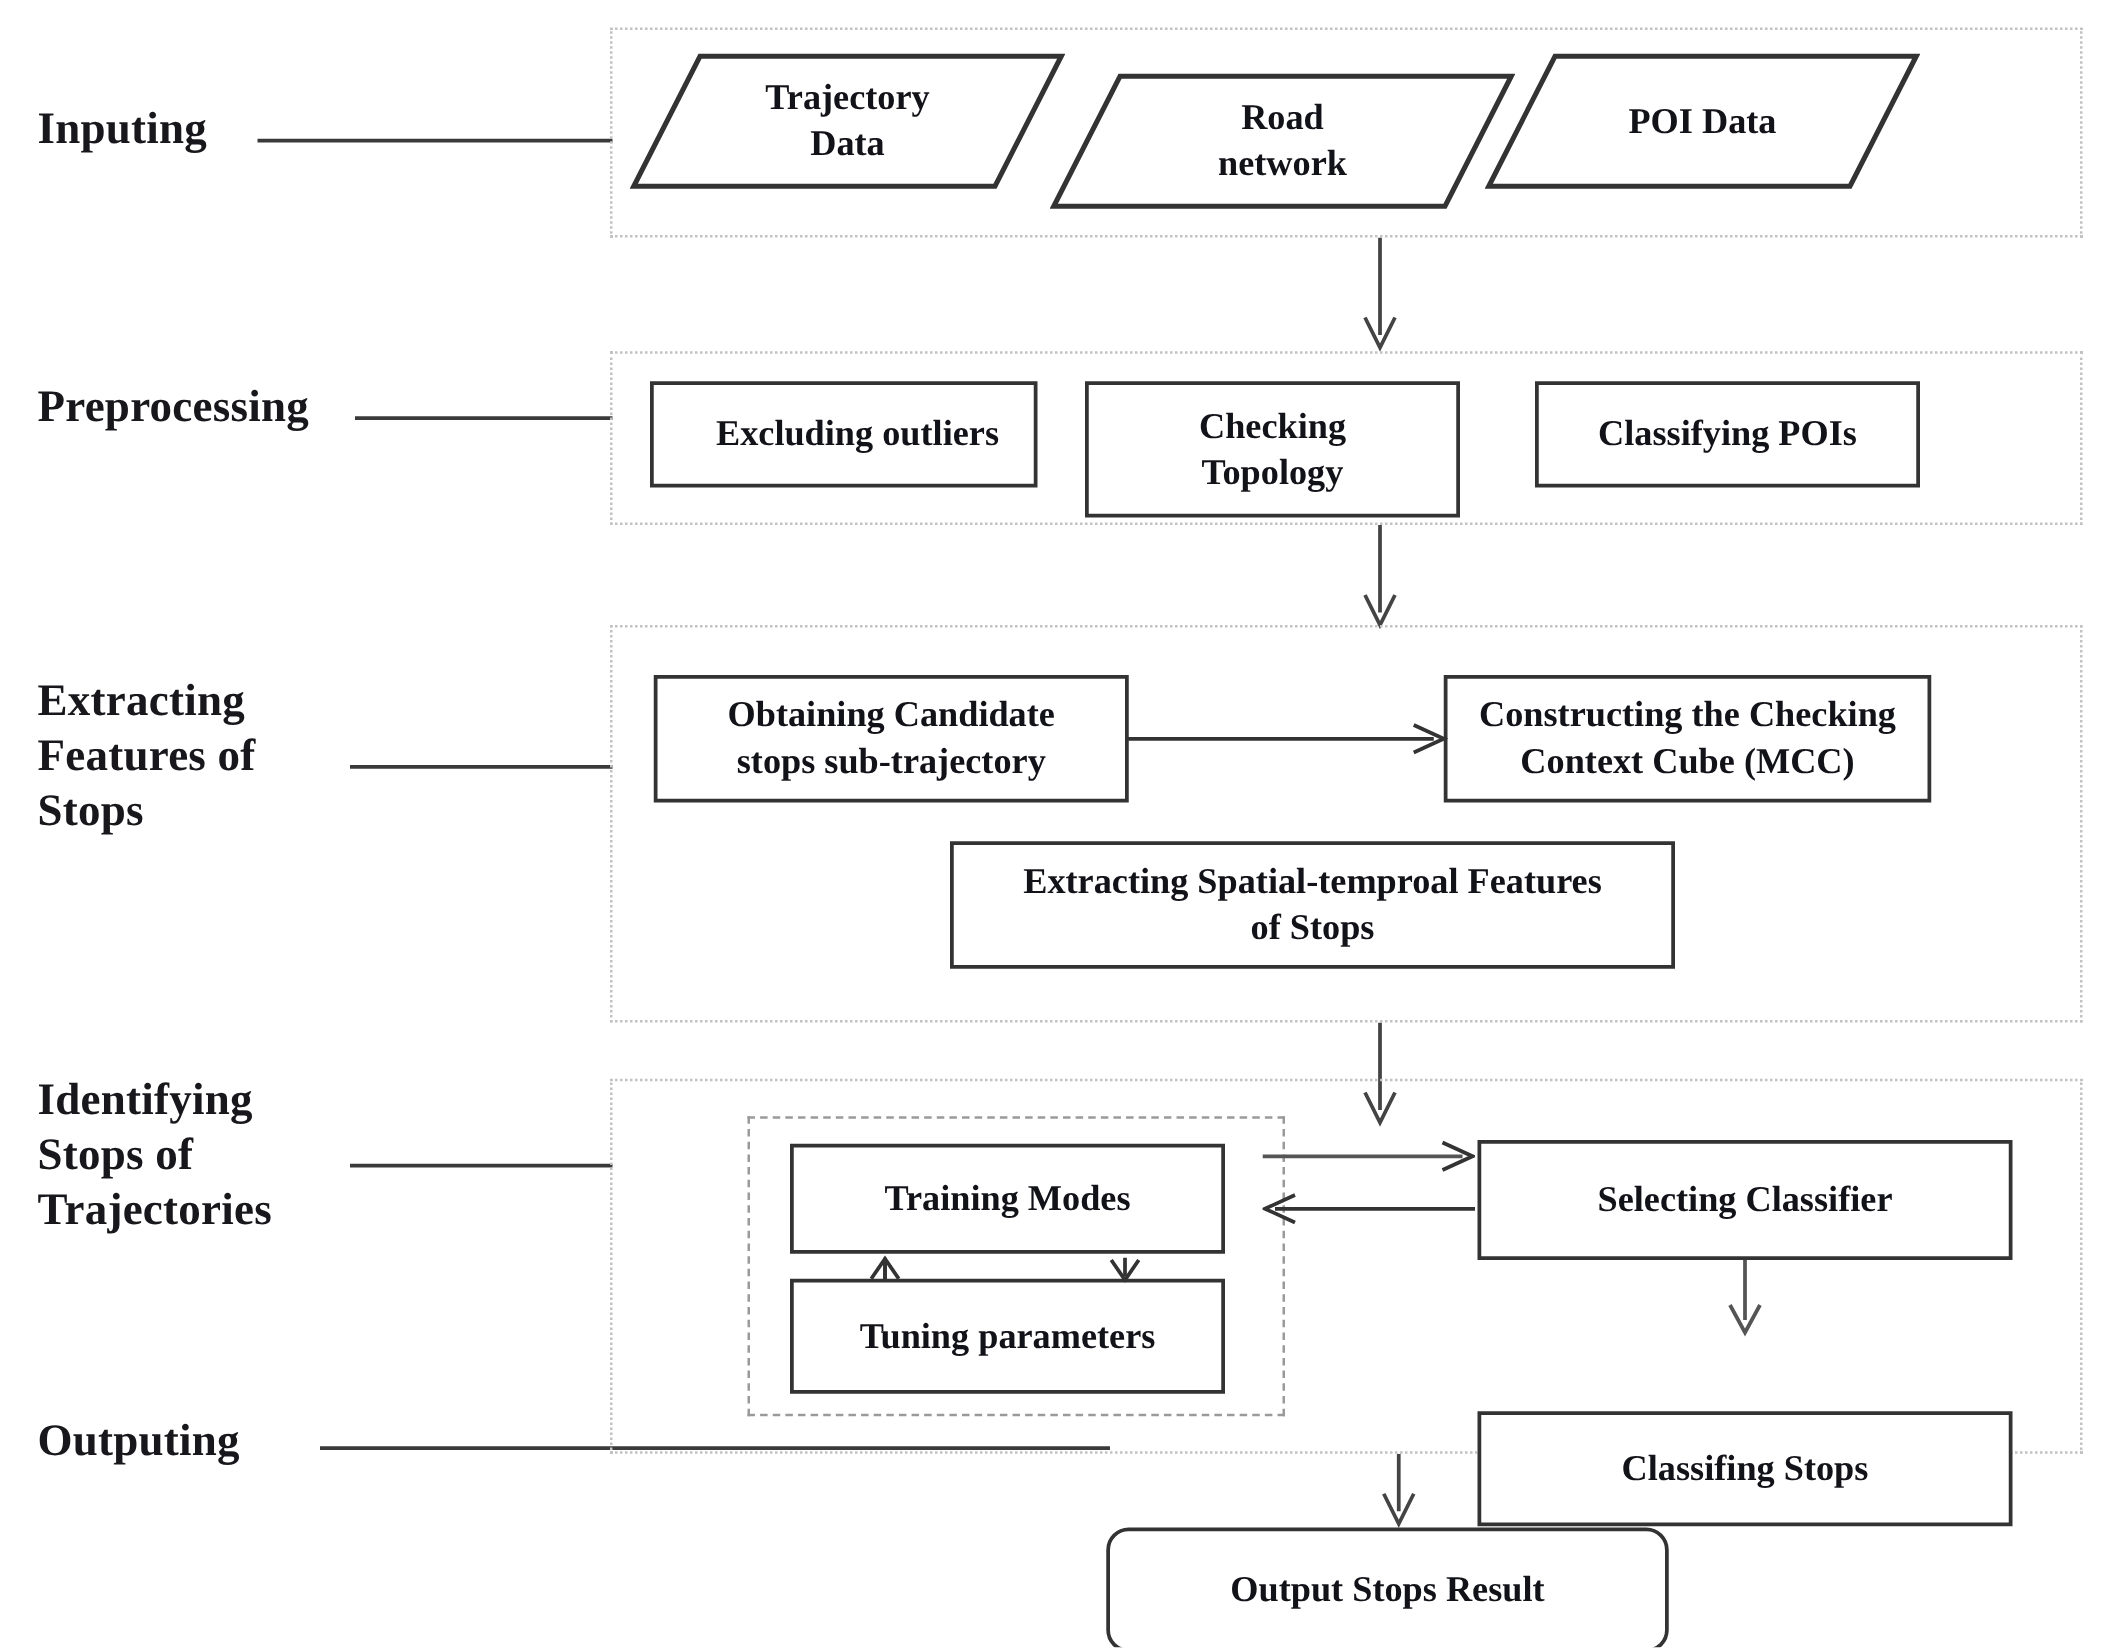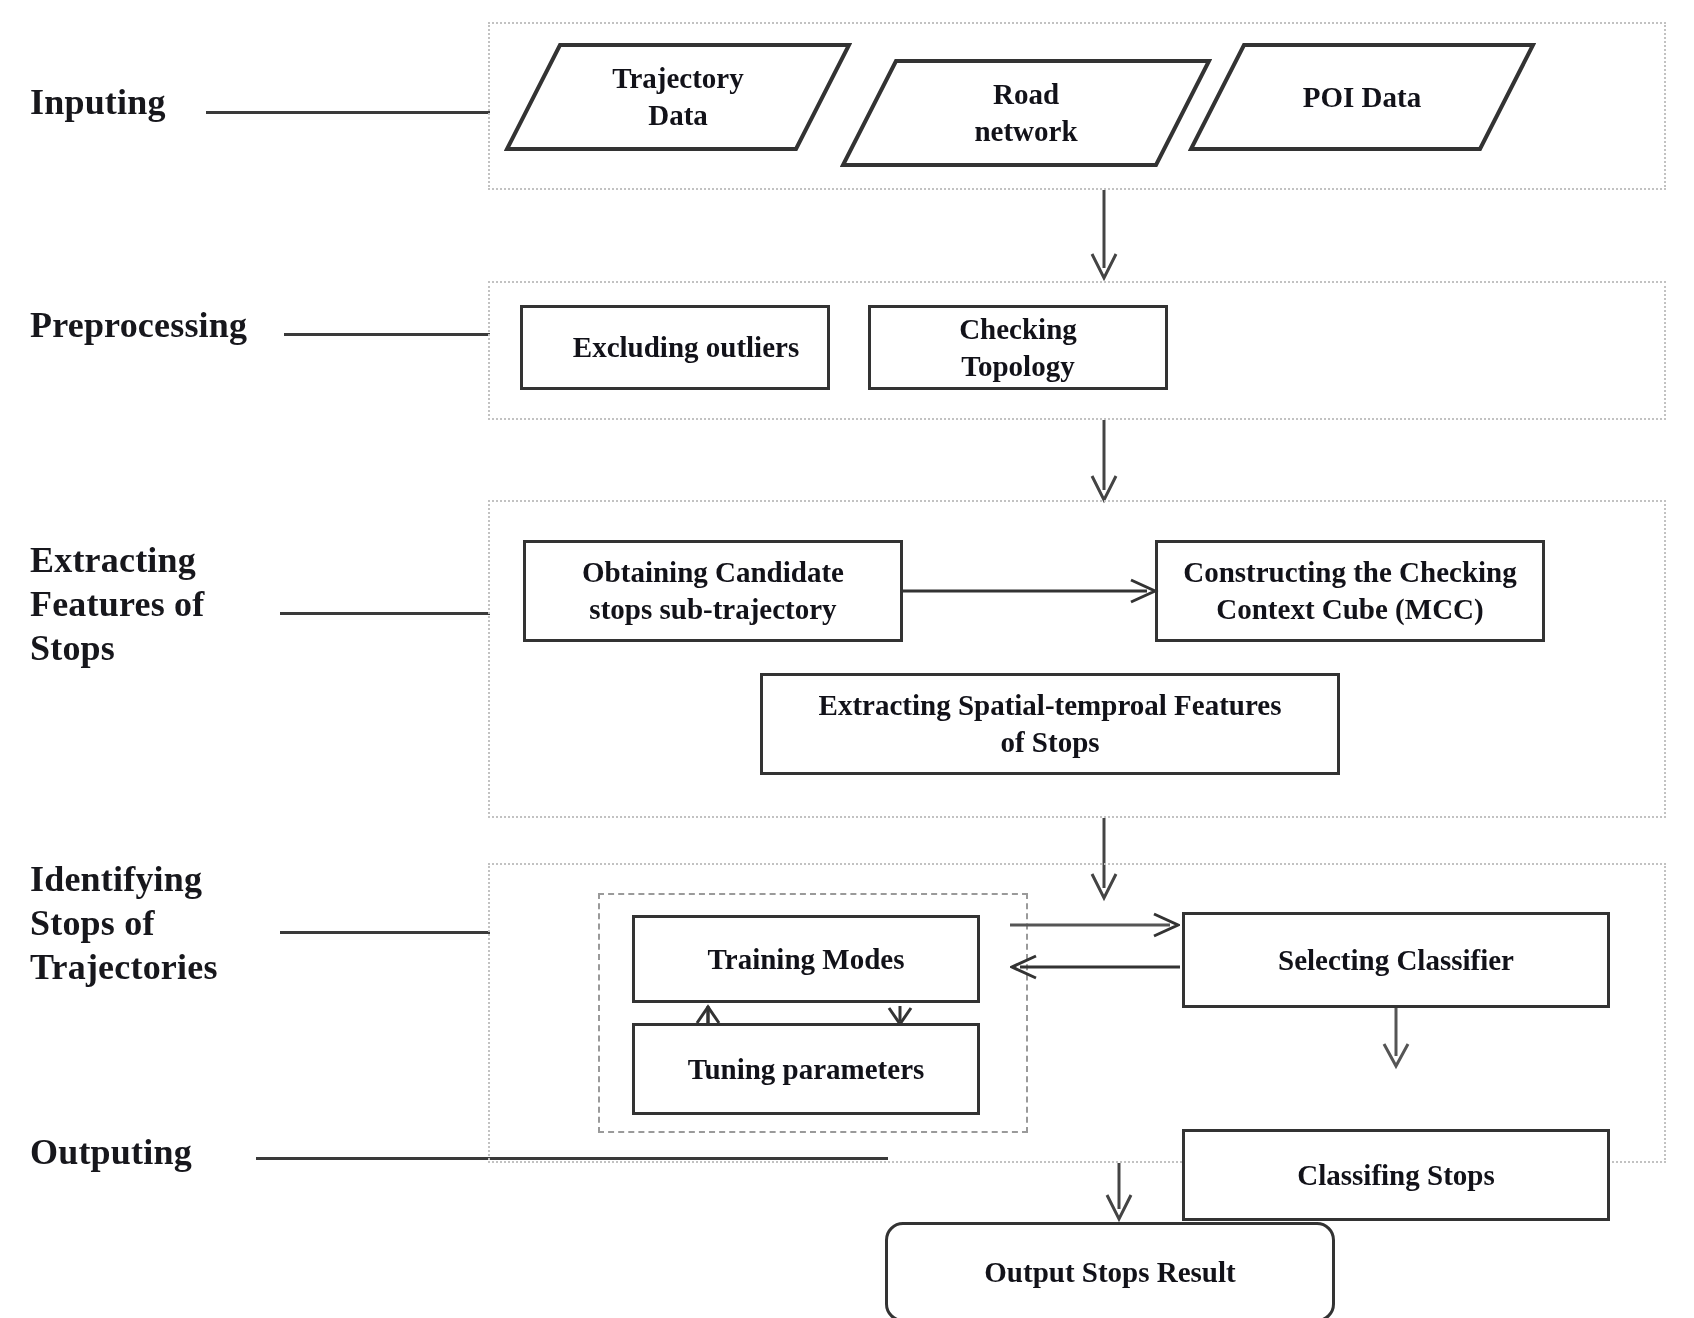--- a/index.html
+++ b/index.html
@@ -167,7 +167,7 @@
     <span>Excluding outliers</span>
   </div>
 
-  <div class="node" style="left:868px; top:305px; width:300px; height:85px; white-space:pre-line;">
+  <div class="node" style="left:868px; top:305px; width:300px; height:109px; white-space:pre-line;">
     <span style="white-space:pre-line;">Checking
 Topology</span>
   </div>

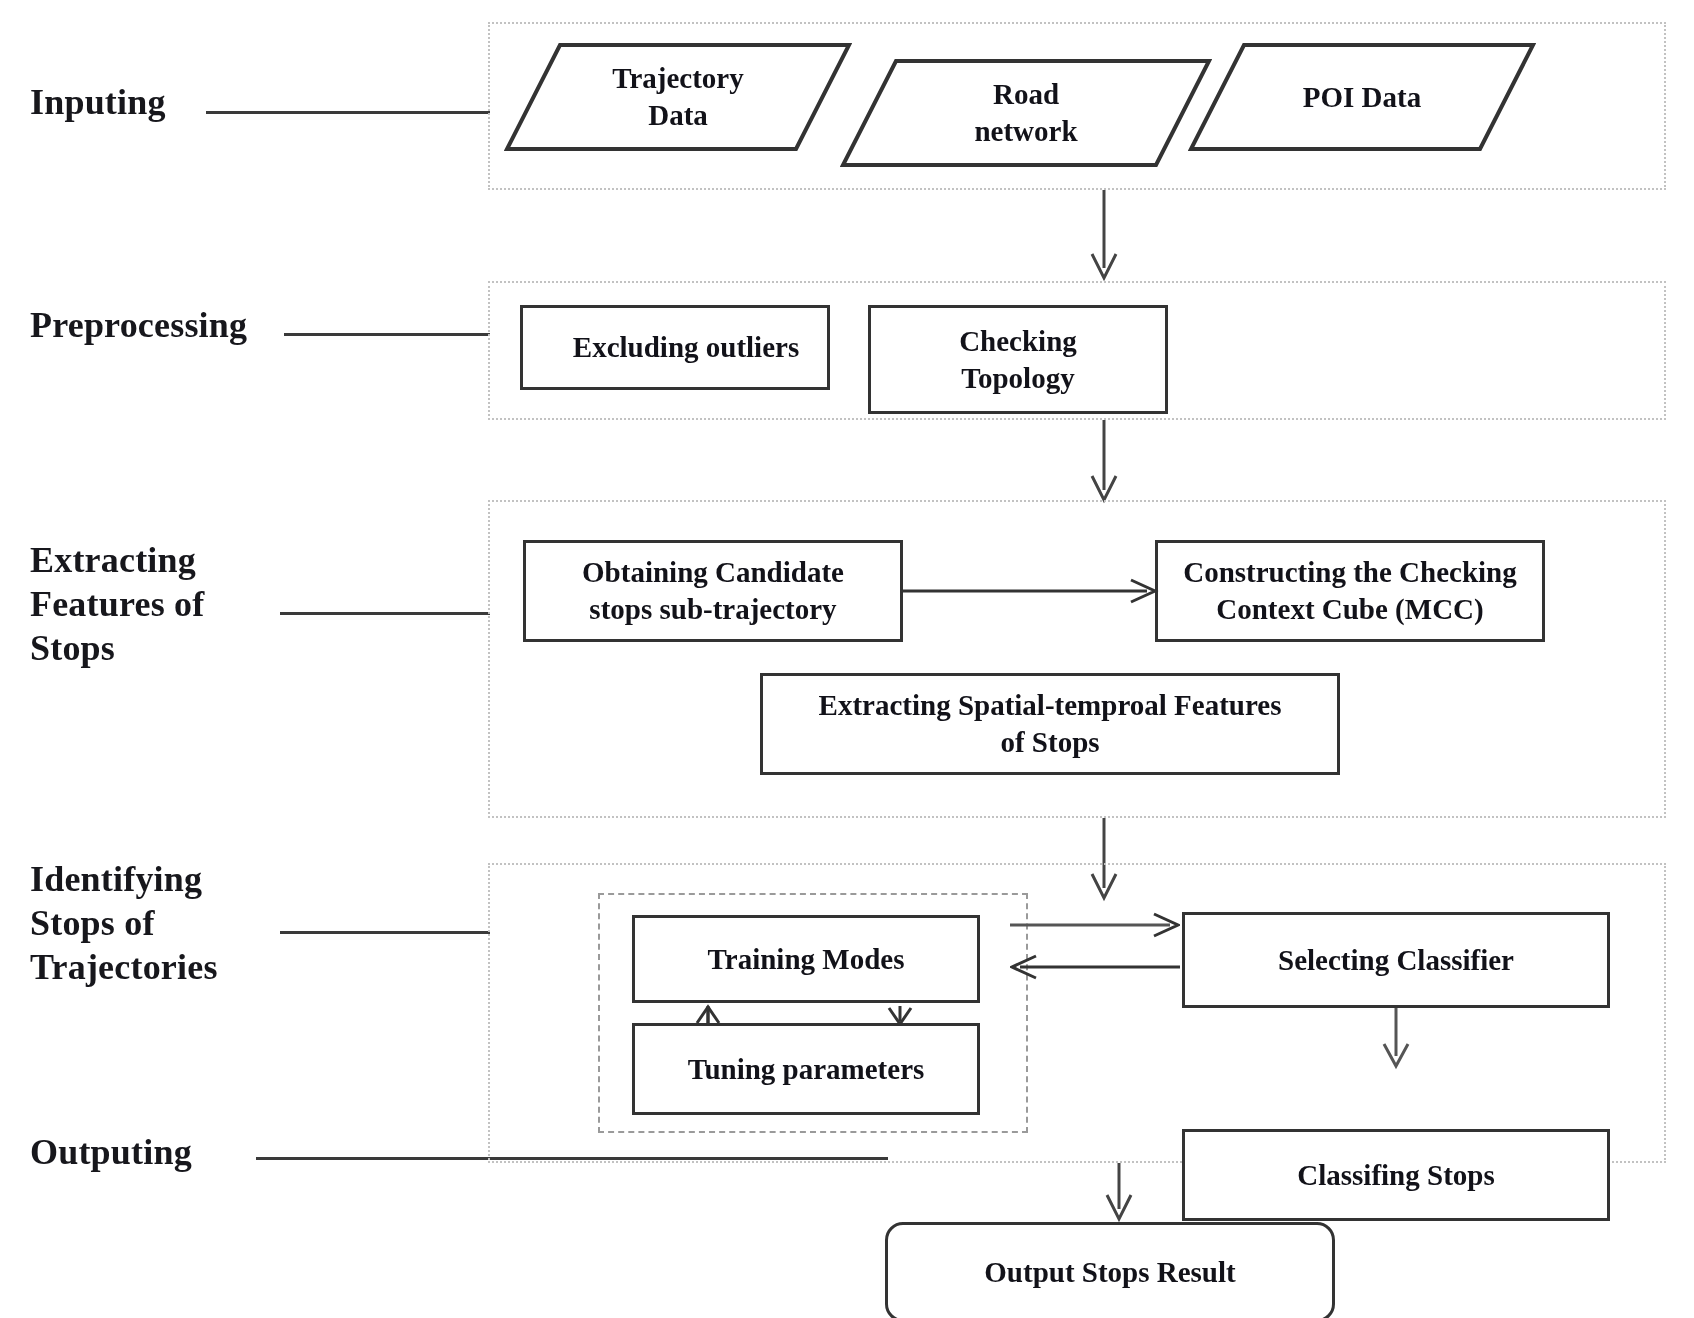--- a/index.html
+++ b/index.html
@@ -172,6 +172,9 @@
 Topology</span>
   </div>
 
+  <div class="node" style="left:1228px; top:305px; width:308px; height:85px;">
+    <span>Classifying POIs</span>
+  </div>
 
   <div class="arrow" style="left:1088px; top:420px;">
     <svg width="32" height="84" viewBox="0 0 32 84">

